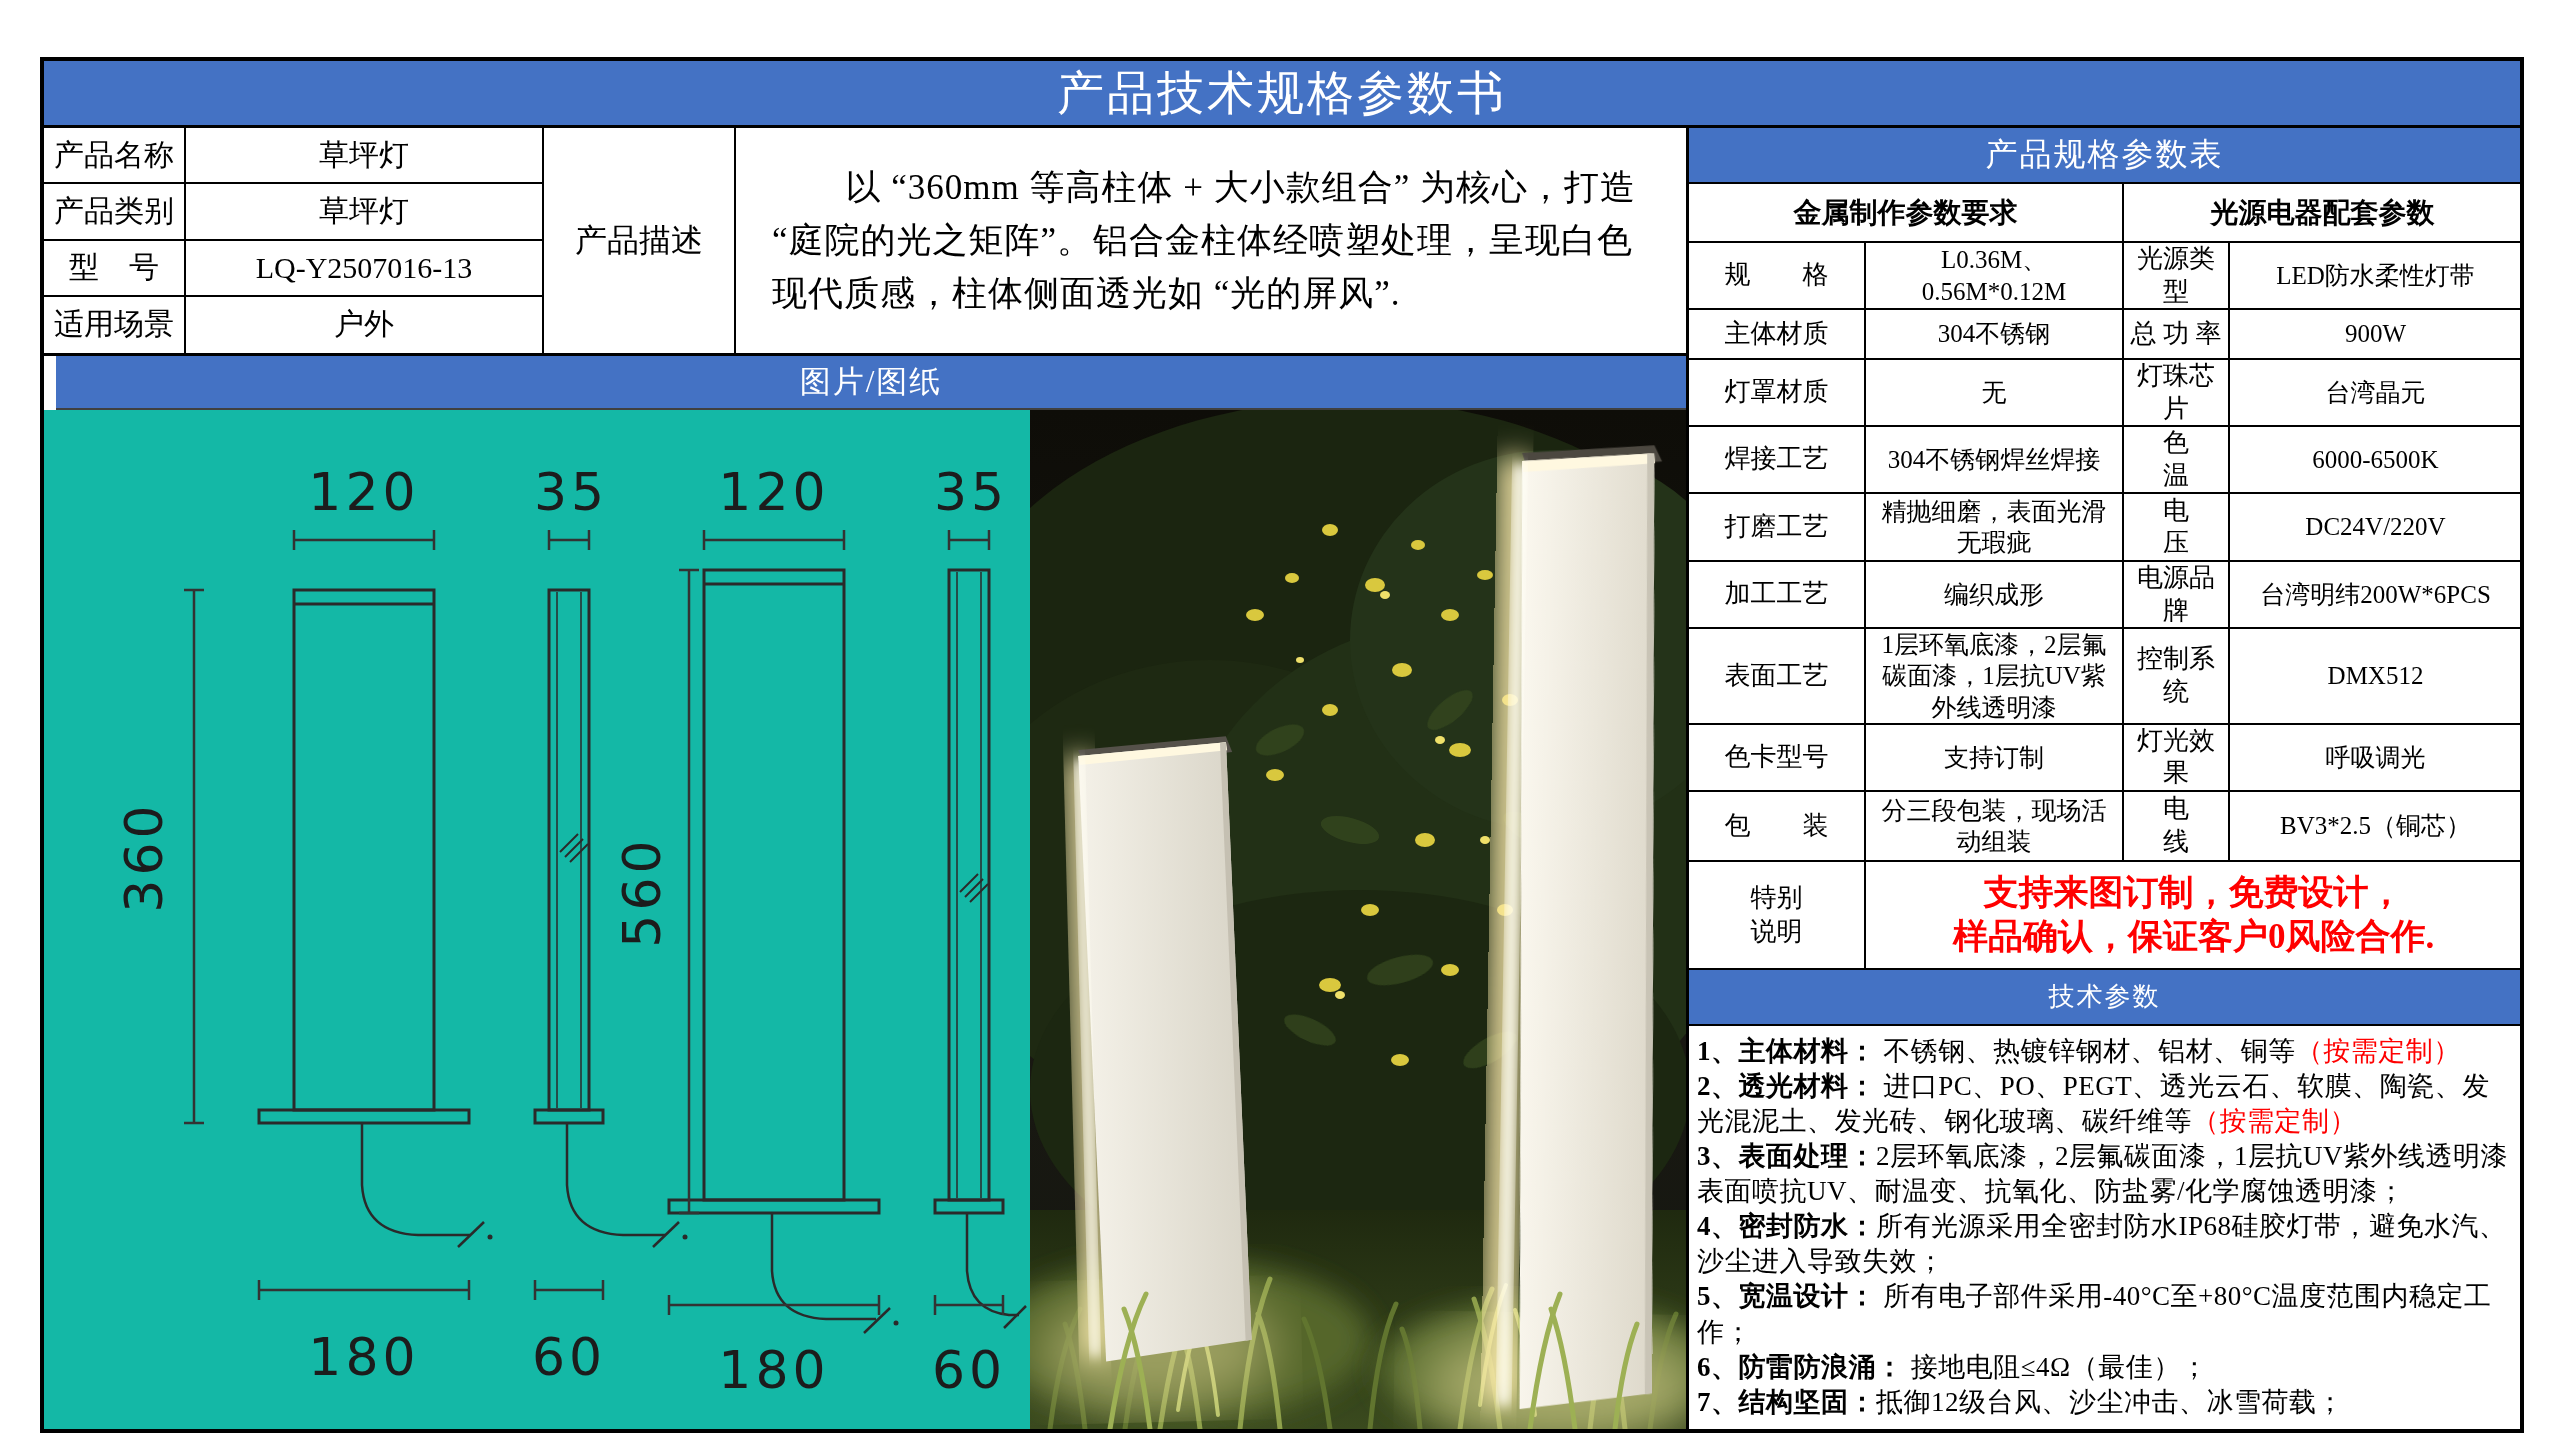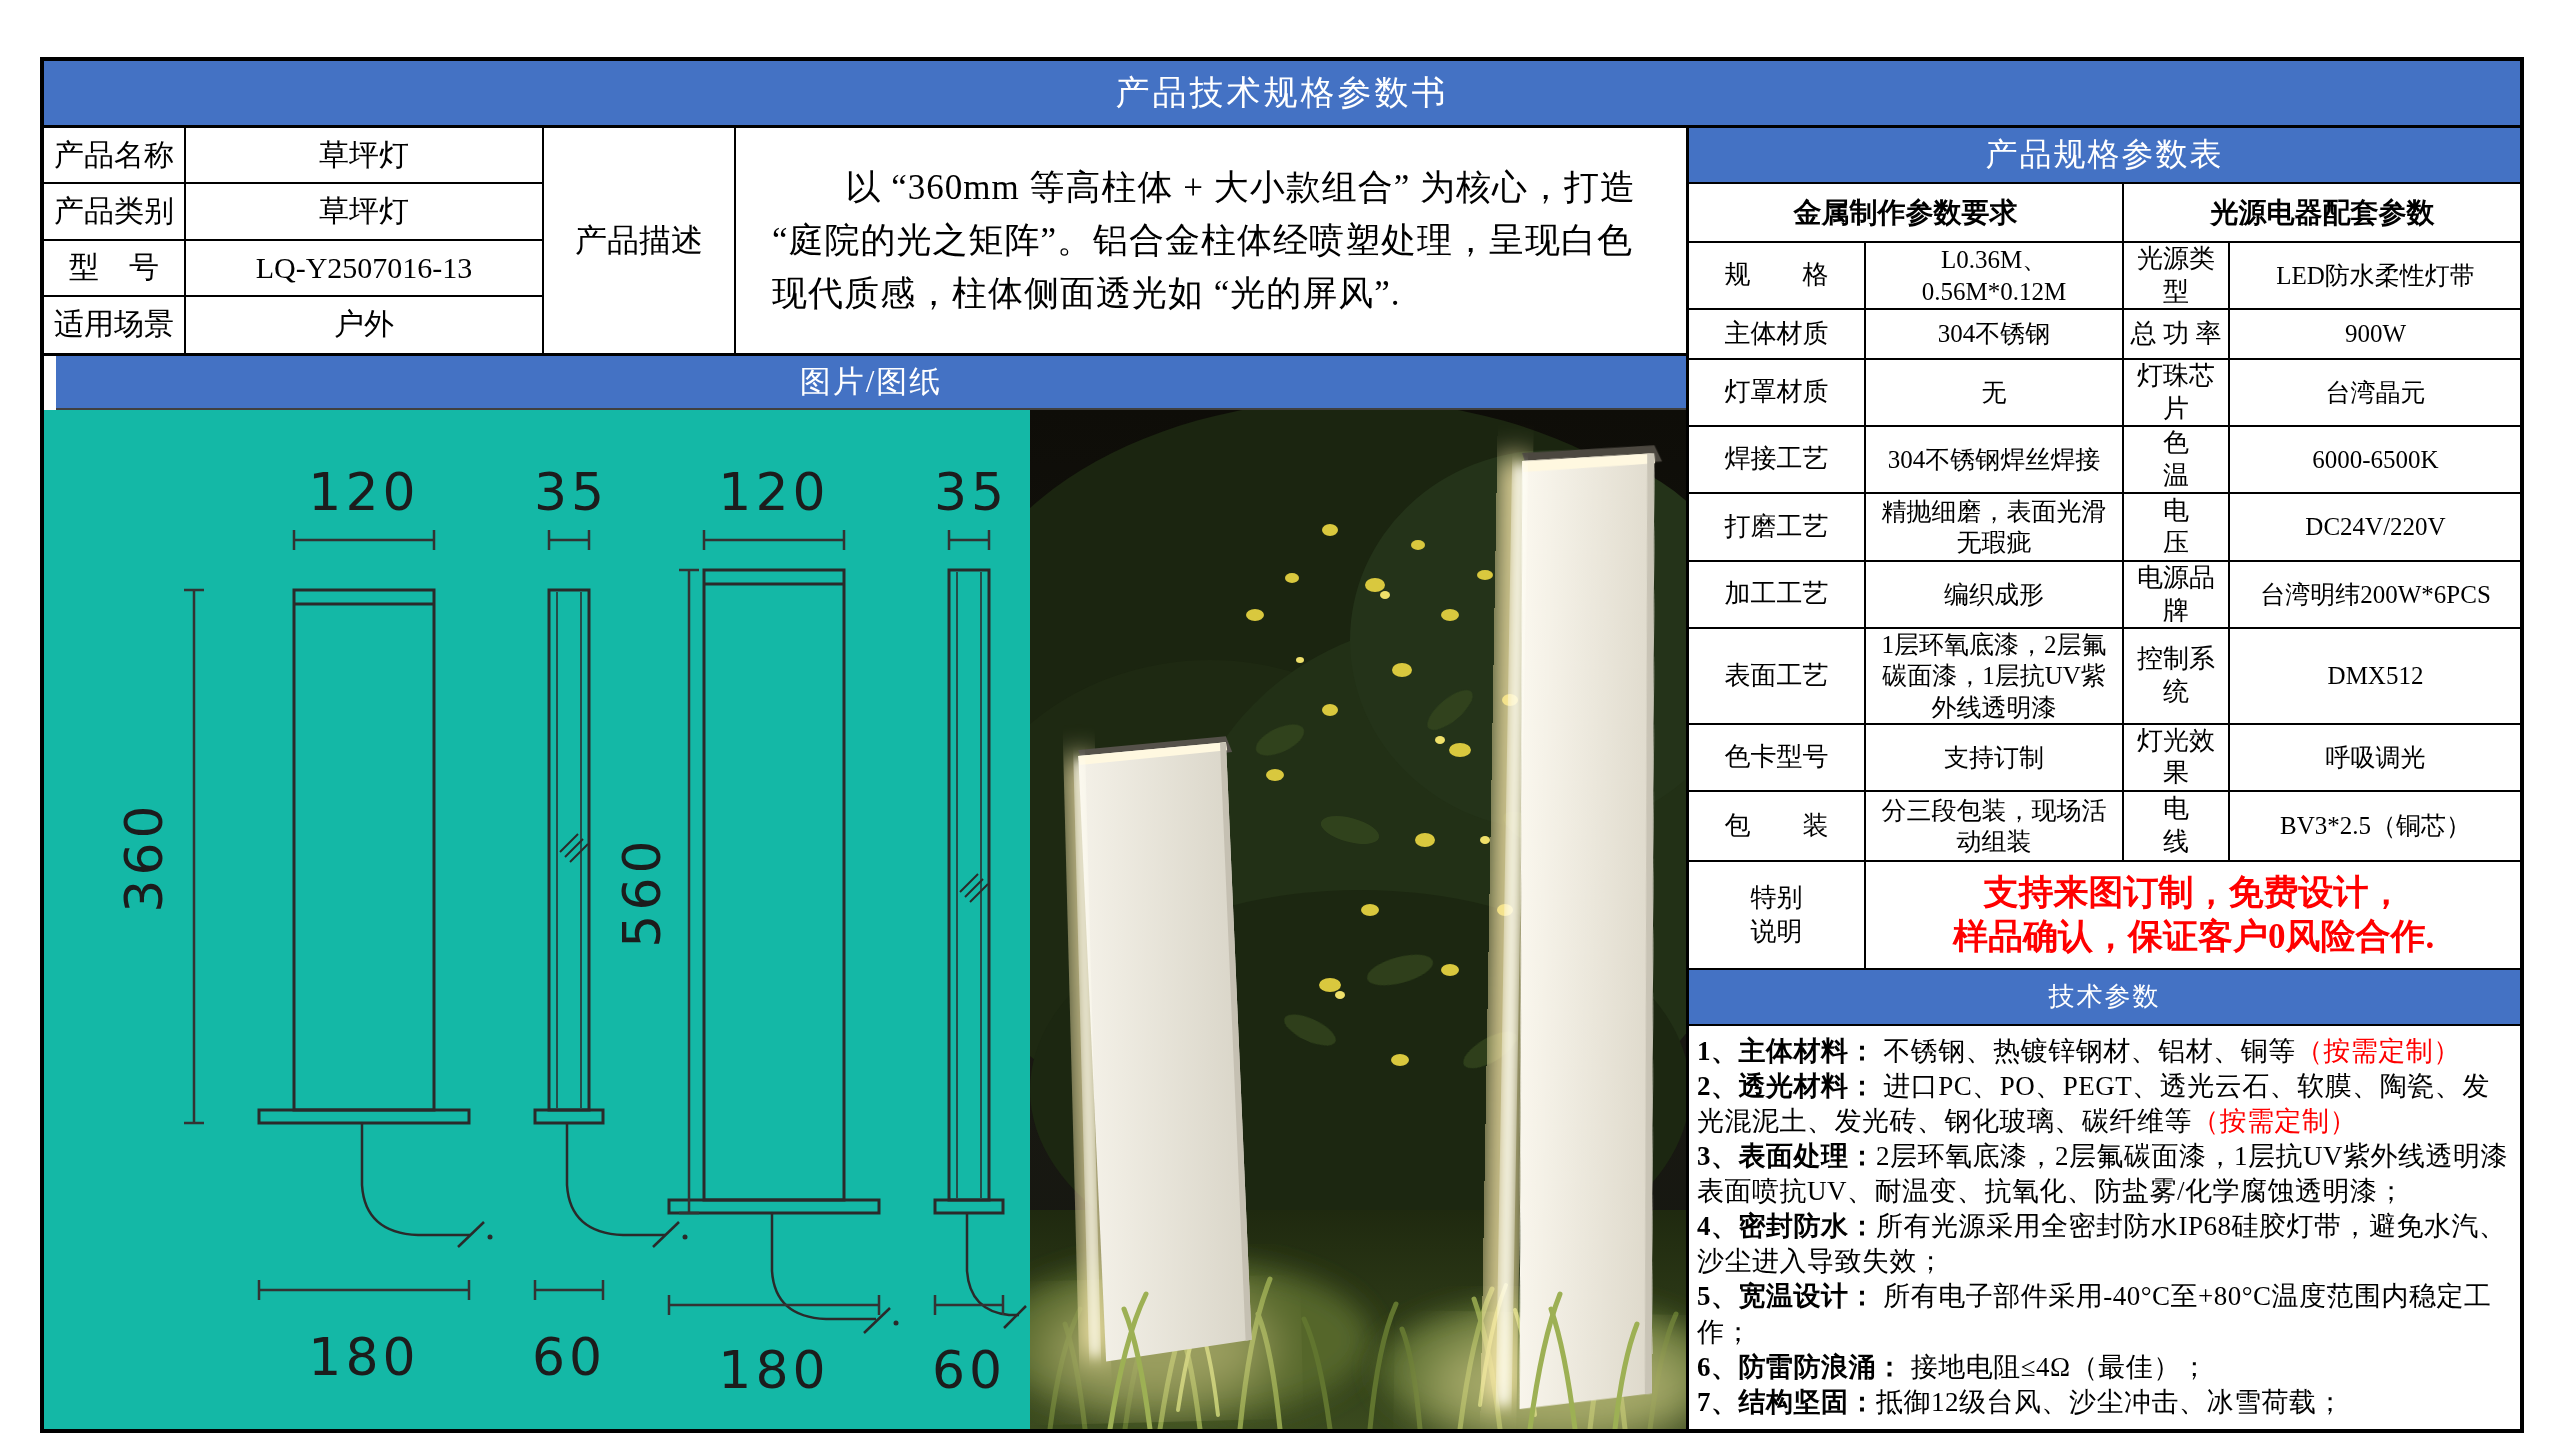--- a/index.html
+++ b/index.html
@@ -8,7 +8,7 @@
   #doc{position:absolute;left:40px;top:57px;width:2484px;height:1376px;
        border:4px solid #000;box-sizing:border-box;display:flex;flex-direction:column;background:#fff;}
   .bluebar{background:#4472C4;color:#fff;display:flex;align-items:center;justify-content:center;}
-  #title-bar{height:64px;font-size:34px;letter-spacing:3px;border-bottom:3px solid #000;flex:0 0 auto;}
+  #title-bar{height:64px;font-size:47px;letter-spacing:3px;border-bottom:3px solid #000;flex:0 0 auto;}
   #main{flex:1;display:flex;min-height:0;}
   
   #left-pane{width:1645px;flex:0 0 auto;border-right:3px solid #000;display:flex;flex-direction:column;box-sizing:border-box;}

